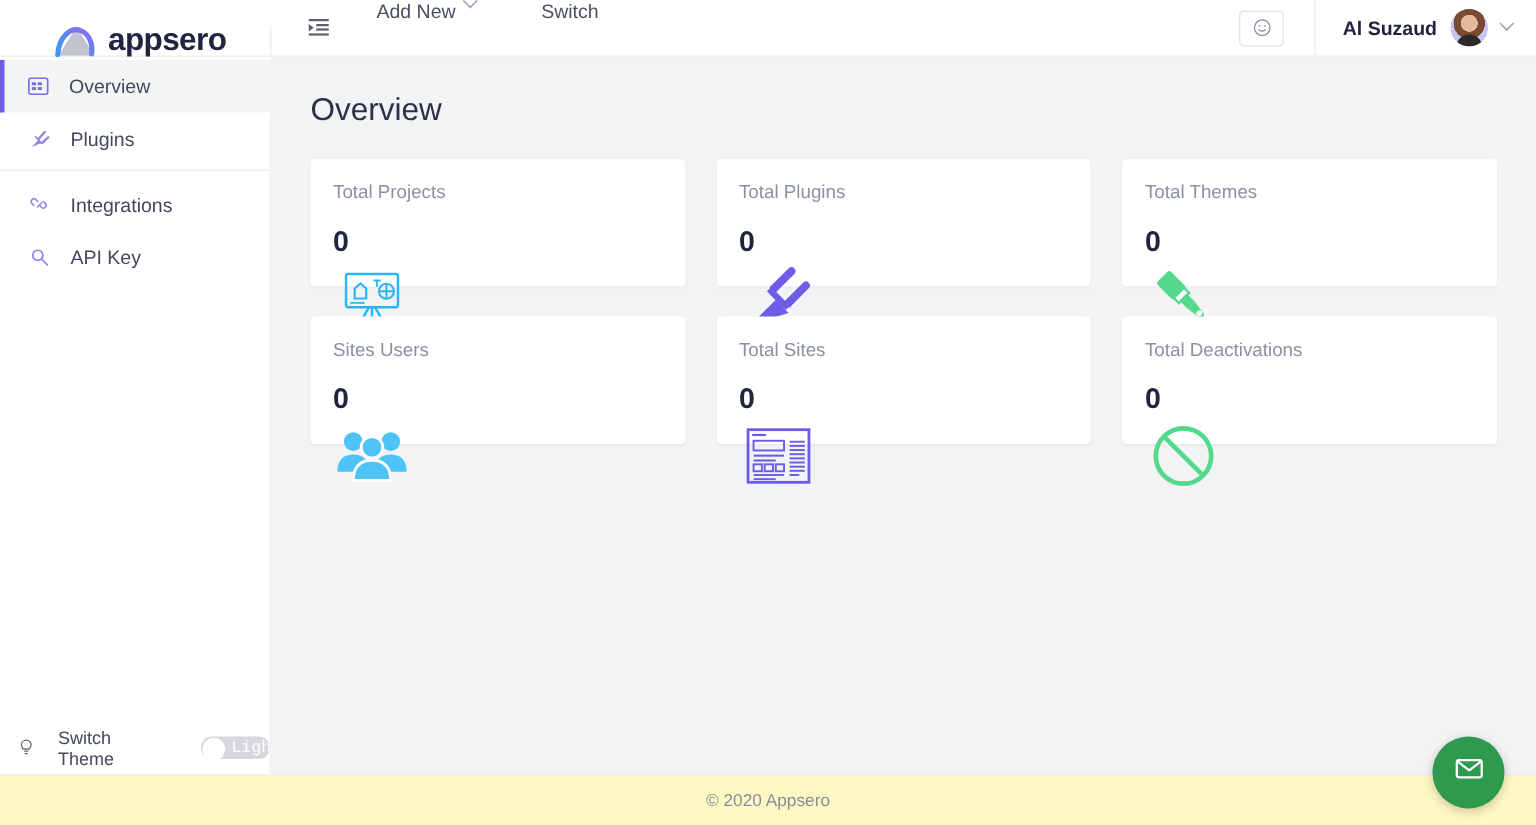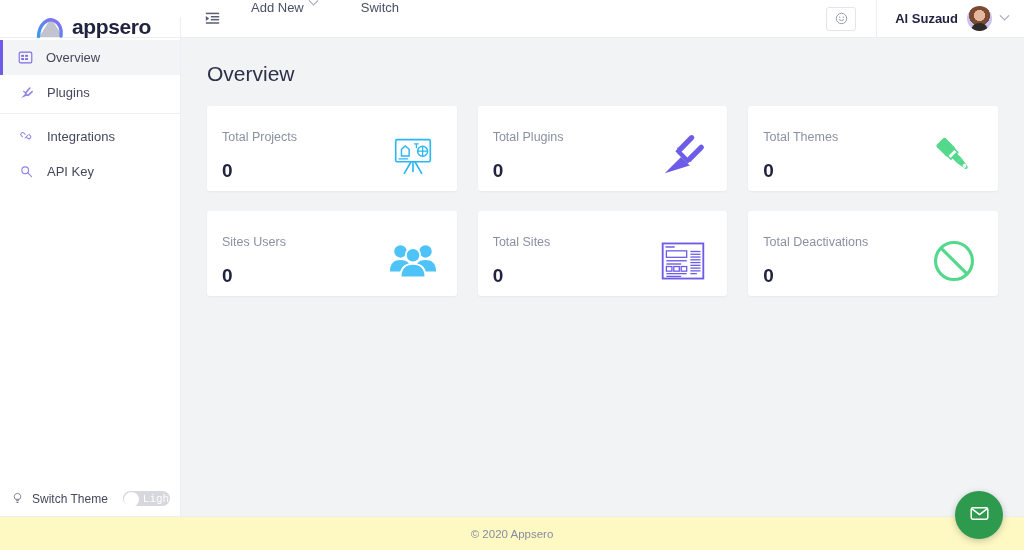--- a/index.html
+++ b/index.html
@@ -194,8 +194,9 @@
     padding: 15px 18px 0 15px;
     display: flex;
     justify-content: space-between;
-    align-items: center;
+    align-items: flex-start;
     box-shadow: 0 1px 2px rgba(30,35,60,0.05);
+    flex-direction: column;
   }
   .card-label { font-size: 12.5px; color: #8b90a3; margin-bottom: 16px; }
   .card-value { font-size: 19px; color: #21243f; font-weight: bold; }

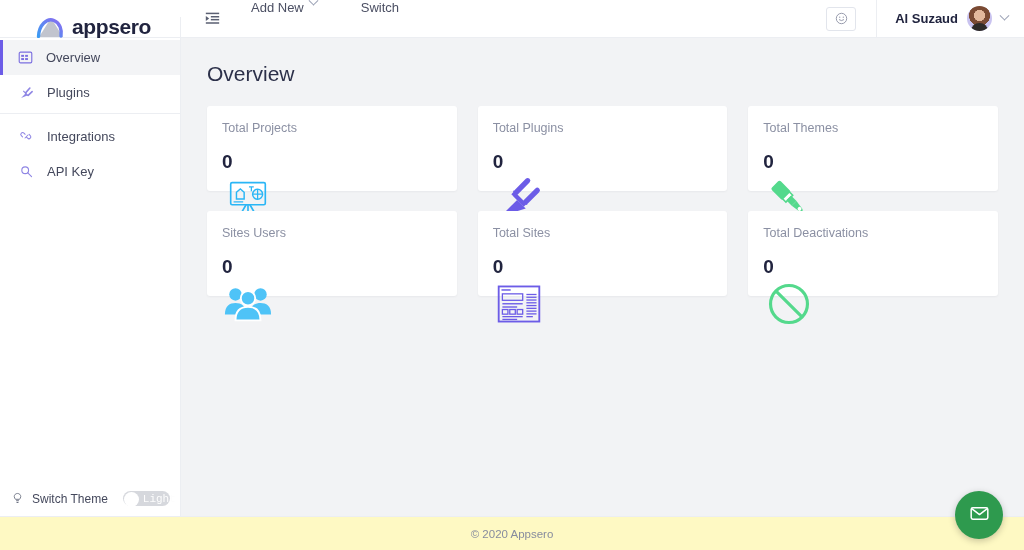--- a/index.html
+++ b/index.html
@@ -145,7 +145,7 @@
     display: flex;
     align-items: center;
     padding-left: 11px;
-    gap: 7px;
+    gap: 14px;
     font-size: 12px;
     color: #44485c;
   }

